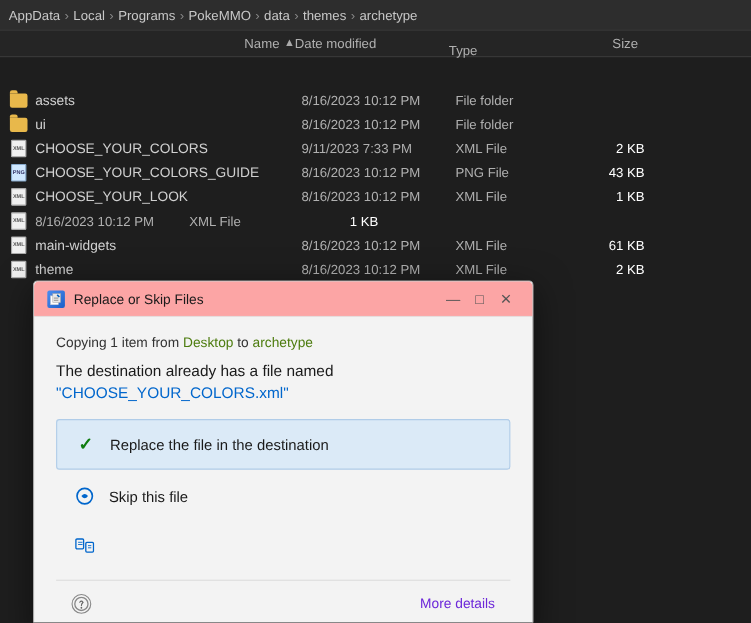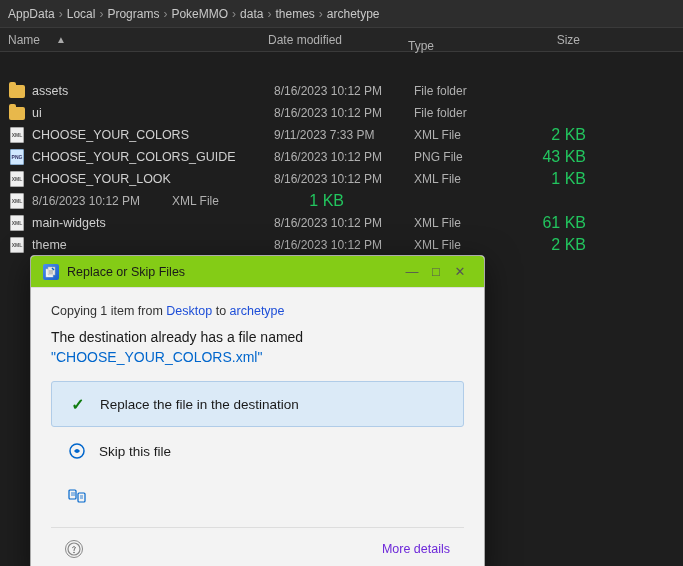--- a/index.html
+++ b/index.html
@@ -51,7 +51,7 @@
       font-size: 12px;
       color: #b0b0b0;
     }
-    .col-name { width: 260px; display: flex; align-items: center; gap: 16px; }
+    .col-name { width: 260px; display: flex; align-items: center; gap: 4px; justify-content: flex-end; }
     .col-modified { width: 140px; }
     .col-type { width: 100px; margin-top: 12px; }
     .col-size { width: 80px; text-align: right; padding-right: 8px; }

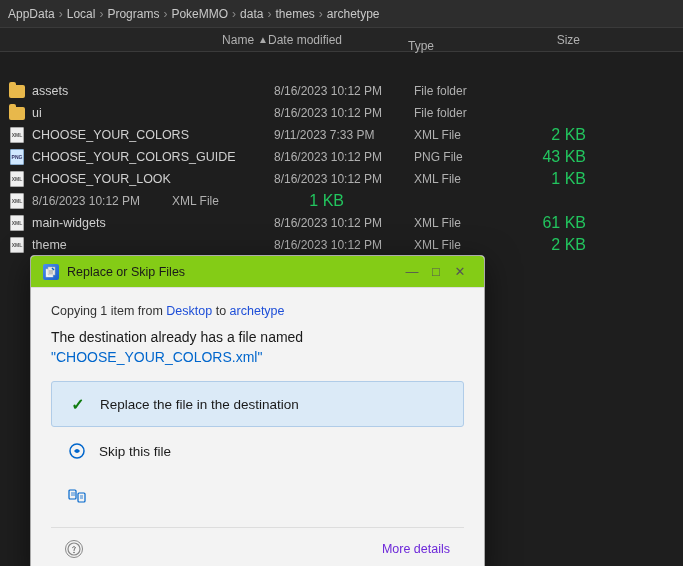--- a/index.html
+++ b/index.html
@@ -116,7 +116,7 @@
     .file-name { width: 242px; overflow: hidden; white-space: nowrap; }
     .file-modified { width: 140px; color: #b0b0b0; font-size: 12px; }
     .file-type { width: 100px; color: #b0b0b0; font-size: 12px; }
-    .file-size { width: 80px; text-align: right; padding-right: 8px; color: #22c55e; font-size: 16px; }
+    .file-size { width: 80px; text-align: right; padding-right: 8px; color: #ffffff; font-size: 12px; }
 
     
     .dialog-overlay {

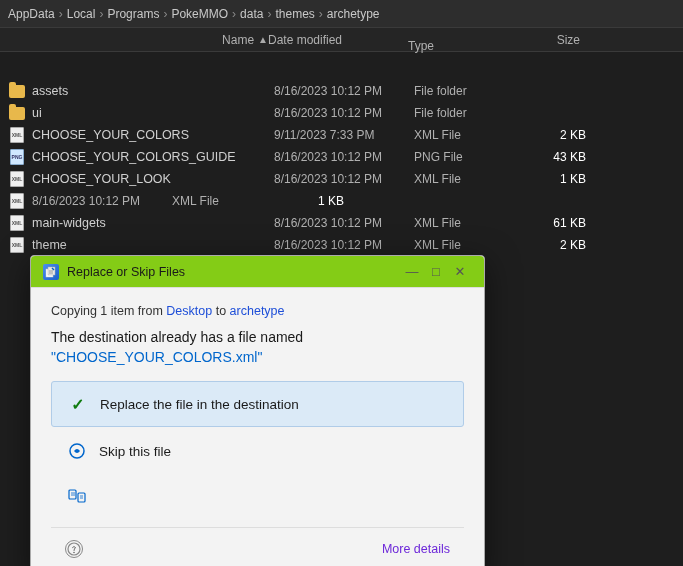--- a/index.html
+++ b/index.html
@@ -137,7 +137,7 @@
       display: flex;
       align-items: center;
       height: 32px;
-      background: #84cc16;
+      background: #fca5a5;
       border-bottom: 1px solid #ddd;
       padding: 0 12px;
       border-radius: 4px 4px 0 0;

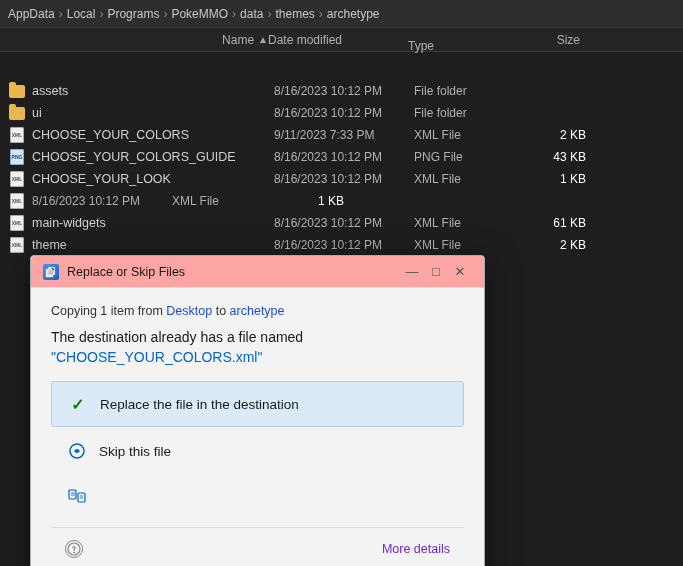--- a/index.html
+++ b/index.html
@@ -175,7 +175,7 @@
       color: #333;
       margin-bottom: 10px;
     }
-    .dialog-copying-line a { color: #1d4ed8; text-decoration: none; }
+    .dialog-copying-line a { color: #4d7c0f; text-decoration: none; }
     .dialog-message {
       font-size: 14px;
       color: #1a1a1a;

